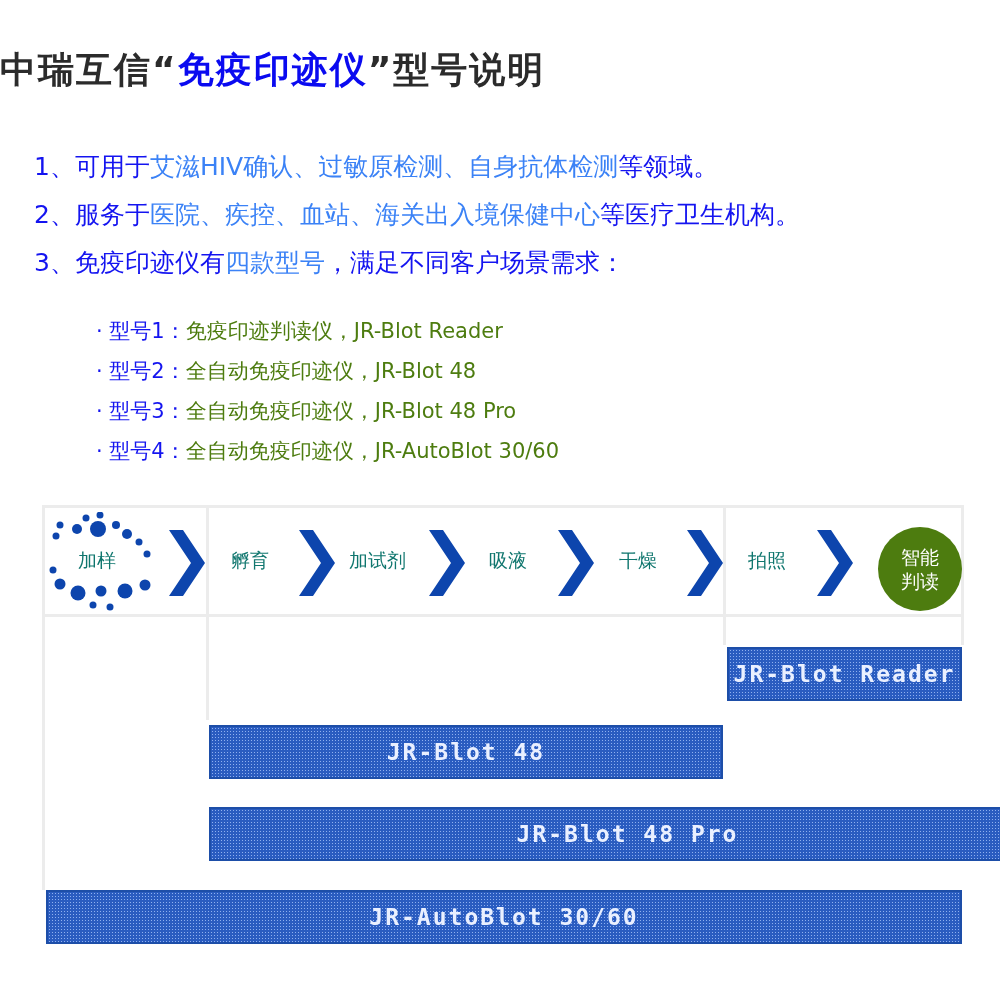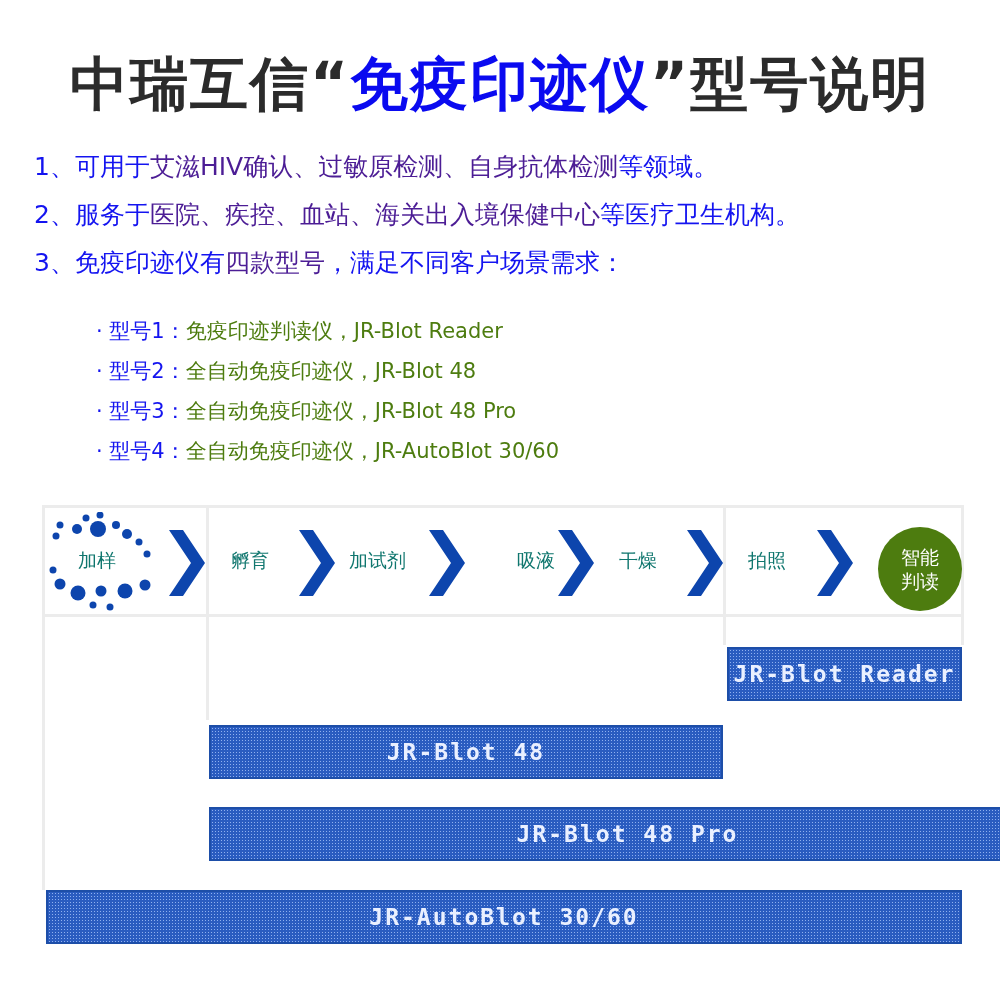--- a/index.html
+++ b/index.html
@@ -4,7 +4,7 @@
 <style>
   html, body { margin:0; padding:0; background:#ffffff; }
   body { width:1000px; height:1000px; position:relative; overflow:hidden; font-family:"DejaVu Sans", sans-serif; }
-  .title { position:absolute; left:0; top:46px; width:1000px; text-align:center; font-size:58px; font-weight:bold; color:#2b2b2b; letter-spacing:2px; white-space:nowrap; }
+  .title { position:absolute; left:0; top:46px; width:1000px; text-align:left; font-size:36px; font-weight:bold; color:#2b2b2b; letter-spacing:2px; white-space:nowrap; }
   .title .hl { color:#0a0af0; }
   .intro { position:absolute; left:34px; font-size:25px; color:#1414f0; white-space:nowrap; }
   .red { color:#4c1d95;text-align:center; }

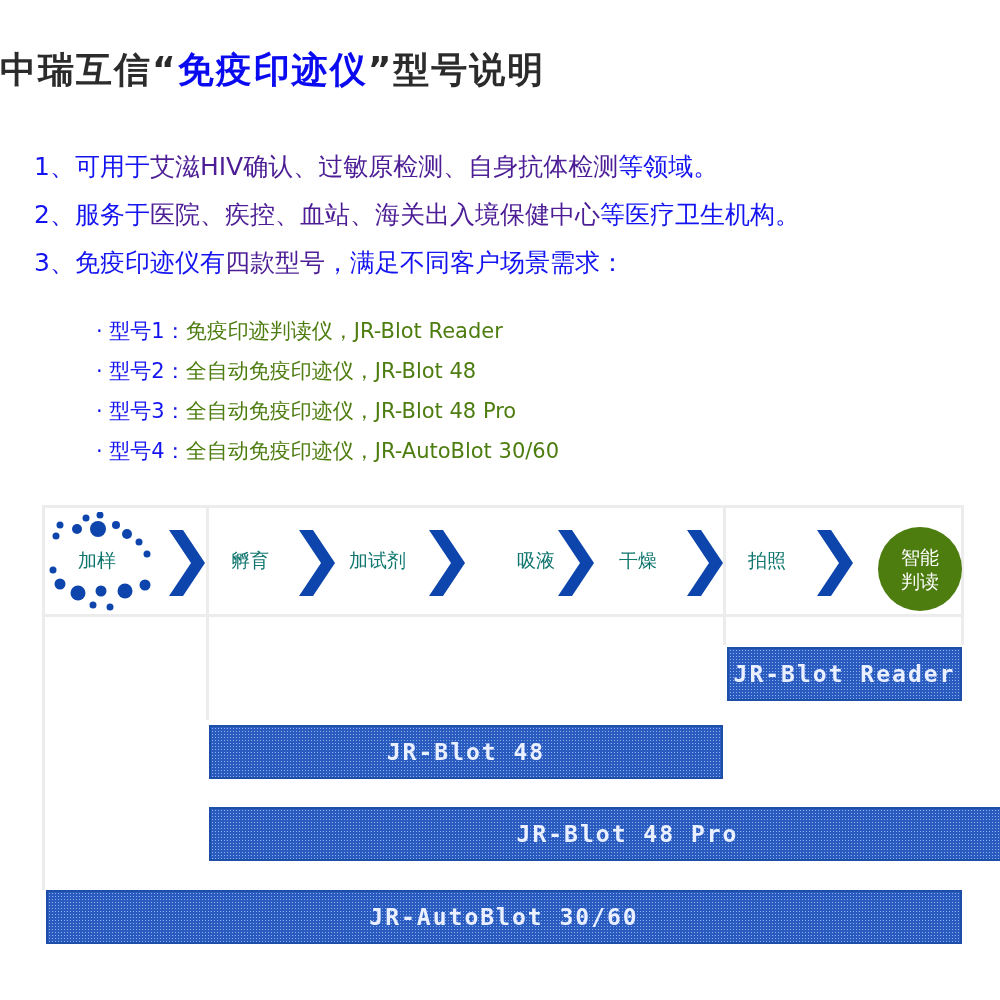--- a/index.html
+++ b/index.html
@@ -7,7 +7,7 @@
   .title { position:absolute; left:0; top:46px; width:1000px; text-align:left; font-size:36px; font-weight:bold; color:#2b2b2b; letter-spacing:2px; white-space:nowrap; }
   .title .hl { color:#0a0af0; }
   .intro { position:absolute; left:34px; font-size:25px; color:#1414f0; white-space:nowrap; }
-  .red { color:#4c1d95;text-align:center; }
+  .red { color:#3b82f6;text-align:center; }
   .models { position:absolute; left:96px; font-size:21px; white-space:nowrap; }
   .models .lbl { color:#1414f0; }
   .models .val { color:#4d7c0f; }

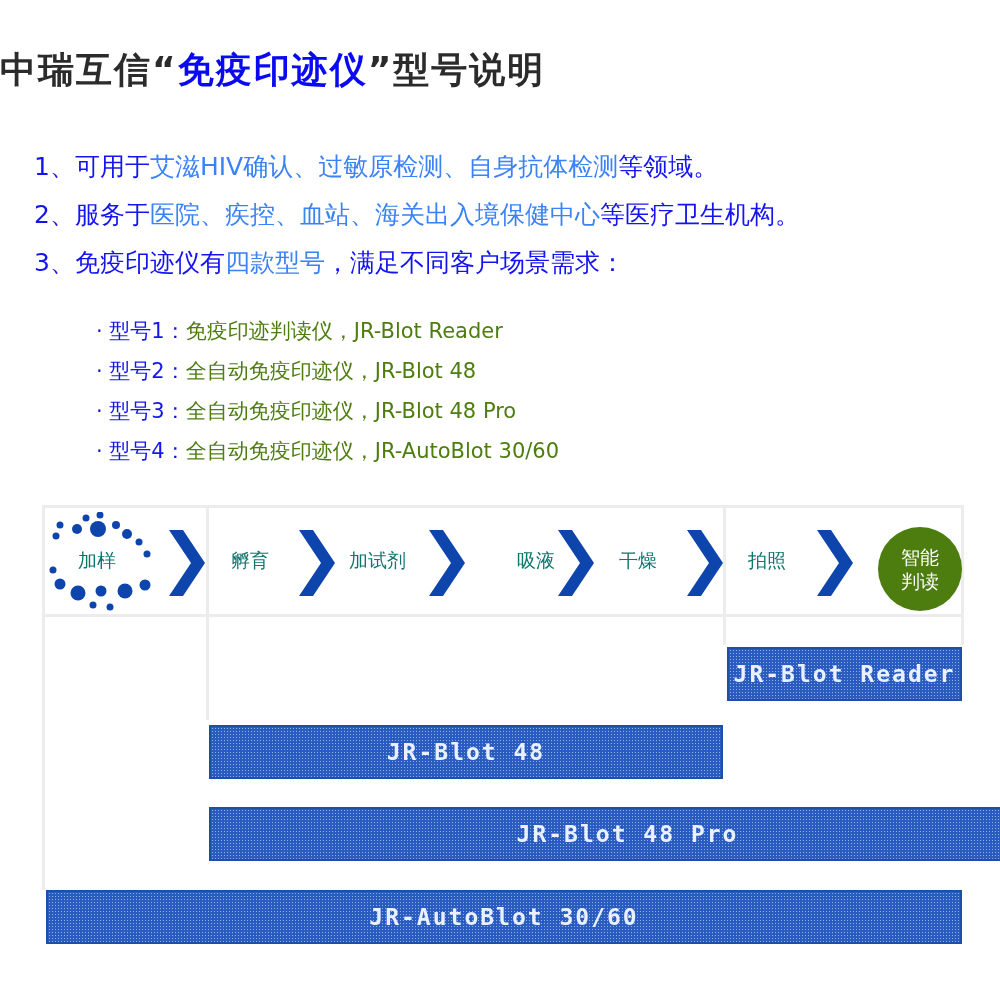--- a/index.html
+++ b/index.html
@@ -88,7 +88,7 @@
 <span class="step" style="left:78px;">加样</span>
 <span class="step" style="left:231px;font-family:Liberation Mono, monospace;">孵育</span>
 <span class="step" style="left:349px;">加试剂</span>
-<span class="step" style="left:517px;">吸液</span>
+<span class="step" style="left:489px;">吸液</span>
 <span class="step" style="left:619px;">干燥</span>
 <span class="step" style="left:748px;">拍照</span>
 

